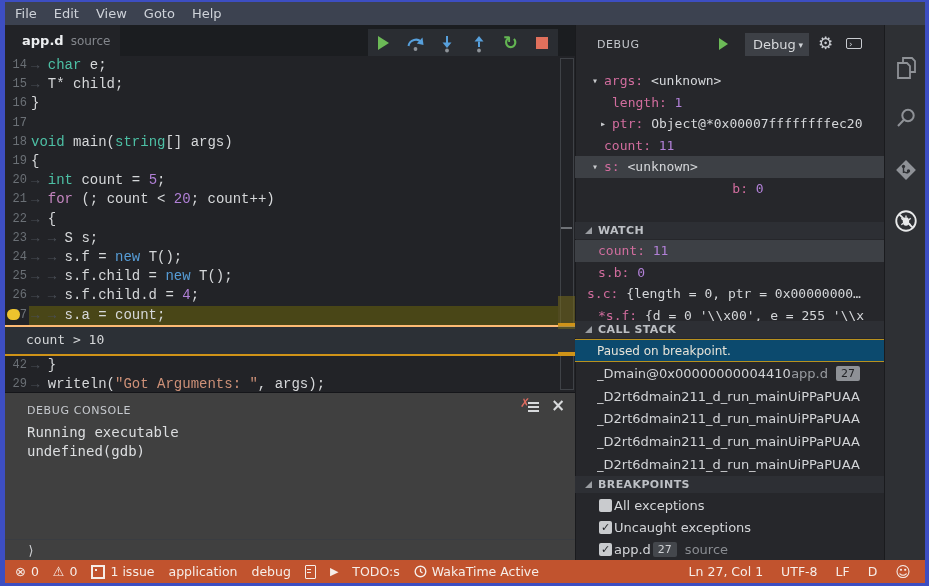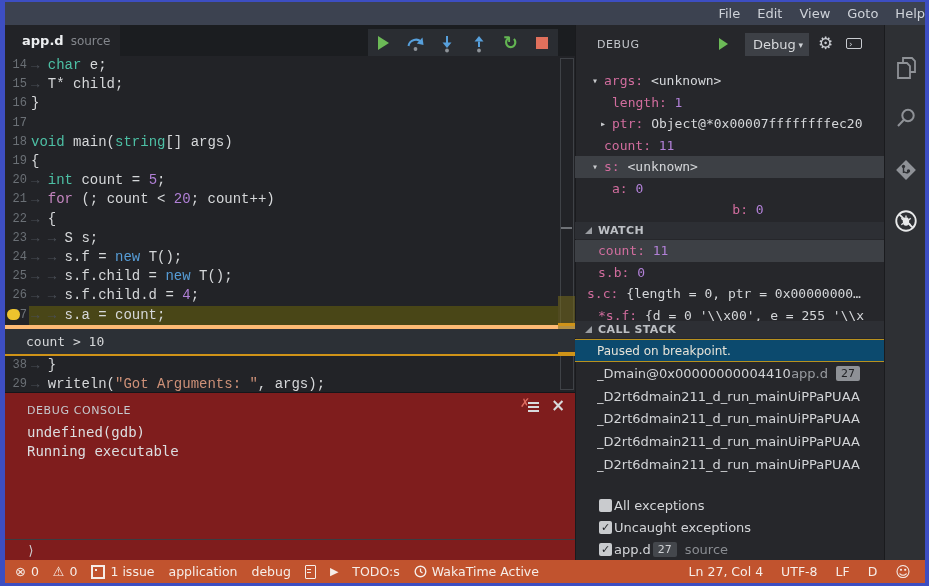--- a/index.html
+++ b/index.html
@@ -9,7 +9,7 @@
 
   
   #menu-bar{left:5px;top:2px;width:920px;height:23px;background:#3c4250;display:flex;align-items:center;
-            padding-left:10px;gap:17px;box-sizing:border-box;justify-content:flex-end;}
+            padding-left:10px;gap:17px;box-sizing:border-box;}
   .menu-item{color:#ced2d9;font-size:13px;cursor:default;}
 
   

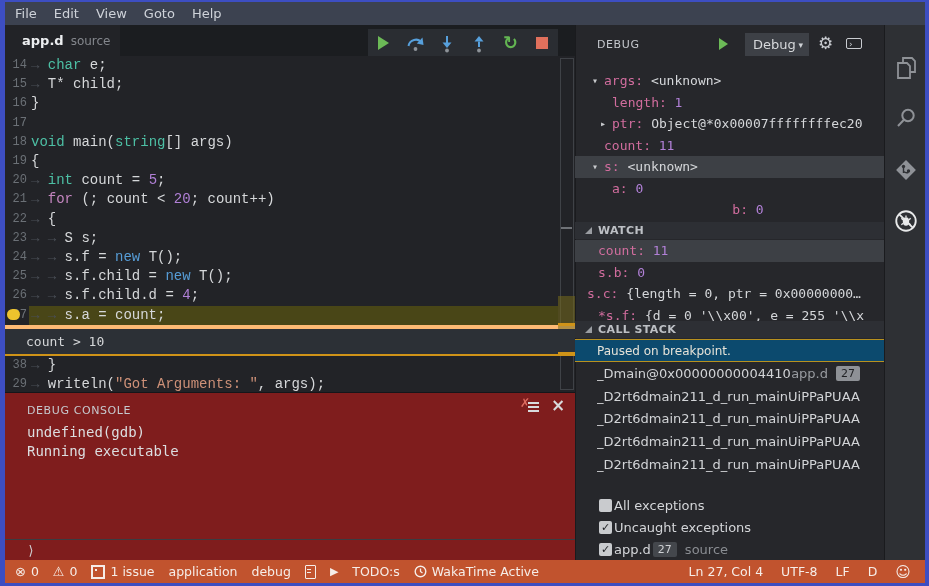--- a/index.html
+++ b/index.html
@@ -220,7 +220,6 @@
       <div class="panel-row" style="padding-left: 37px;"><span class="row-arrow" style="left: 25px;">▸</span><span class="row-name">ptr:</span><span class="row-value v-plain"> Object@*0x00007ffffffffec20</span></div>
       <div class="panel-row" style="padding-left: 29px;"><span class="row-name">count:</span><span class="row-value v-num"> 11</span></div>
       <div class="panel-row sel" style="padding-left: 29px;"><span class="row-arrow" style="left: 17px;">▾</span><span class="row-name">s:</span><span class="row-value v-plain"> &lt;unknown&gt;</span></div>
-      <div class="panel-row" style="padding-left: 37px;"><span class="row-name">a:</span><span class="row-value v-num"> 0</span></div>
       <div class="panel-row" style="padding-left: 37px; text-align: center;"><span class="row-name">b:</span><span class="row-value v-num"> 0</span></div>
     </div>
 

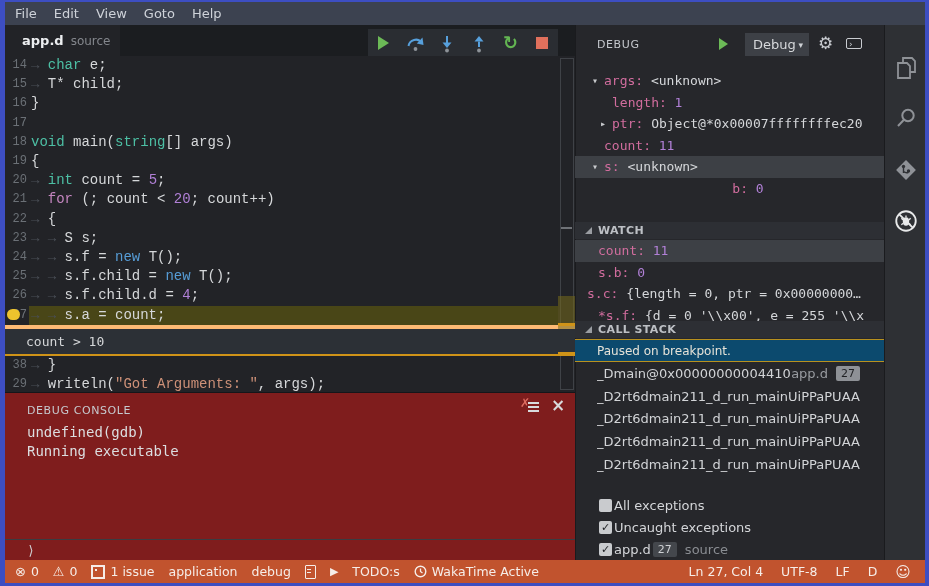--- a/index.html
+++ b/index.html
@@ -34,7 +34,7 @@
   .tk-num{color:#b180d7;} .tk-str{color:#ce9178;} .tk-pl{color:#d6d8da;} .tk-ws{color:#4a4f56;}
   #bp-dot{left:2px;top:253px;width:13px;height:11px;border-radius:7px;background:#edc32d;}
   #peek{left:0;top:268.8px;width:570px;height:31.2px;box-sizing:border-box;background:#2c3036;
-        border-top:4px solid #fdba74;border-bottom:2px solid #cf9318;z-index:2;}
+        border-top:2px solid #fdba74;border-bottom:2px solid #cf9318;z-index:2;}
   #peek-text{color:#d4d6d8;font-family:"DejaVu Sans Mono",monospace;font-size:13px;line-height:26px;padding-left:21px;}
   
   #ed-scroll-track{left:555px;top:2px;width:12px;height:330px;border:1px solid #3f4247;}

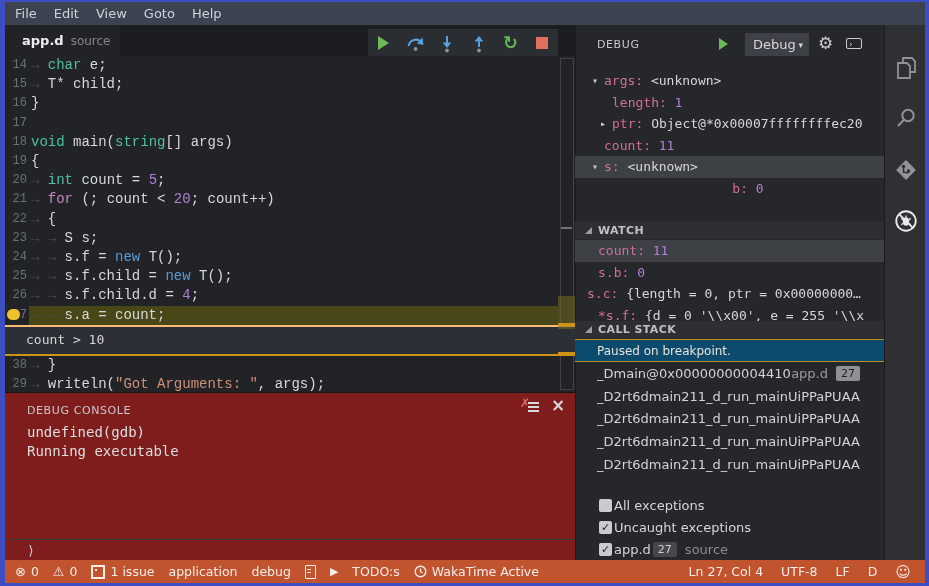--- a/index.html
+++ b/index.html
@@ -176,7 +176,7 @@
         <div class="code-line" style="top: 211.2px;"><span class="lineno">25</span><span class="code"><span class="tk-ws">→ → </span><span class="tk-pl">s.f.child = </span><span class="tk-new">new</span><span class="tk-pl"> T();</span></span></div>
         <div class="code-line" style="top: 230.4px;"><span class="lineno">26</span><span class="code"><span class="tk-ws">→ → </span><span class="tk-pl">s.f.child.d = </span><span class="tk-num">4</span><span class="tk-pl">;</span></span></div>
         <div class="code-line current" style="top: 249.6px;"><span class="lineno">27</span><span class="code"><span class="tk-ws">→ → </span><span class="tk-pl">s.a = count;</span></span></div>
-        <div class="code-line" style="top: 300px;"><span class="lineno">38</span><span class="code"><span class="tk-ws">→ </span><span class="tk-pl">}</span></span></div>
+        <div class="code-line" style="top: 300px;"><span class="lineno">42</span><span class="code"><span class="tk-ws">→ </span><span class="tk-pl">}</span></span></div>
         <div class="code-line" style="top: 319.2px;"><span class="lineno">29</span><span class="code"><span class="tk-ws">→ </span><span class="tk-pl">writeln(</span><span class="tk-str">"Got Arguments: "</span><span class="tk-pl">, args);</span></span></div>
       </div>
     <div id="bp-dot" class="abs"></div>

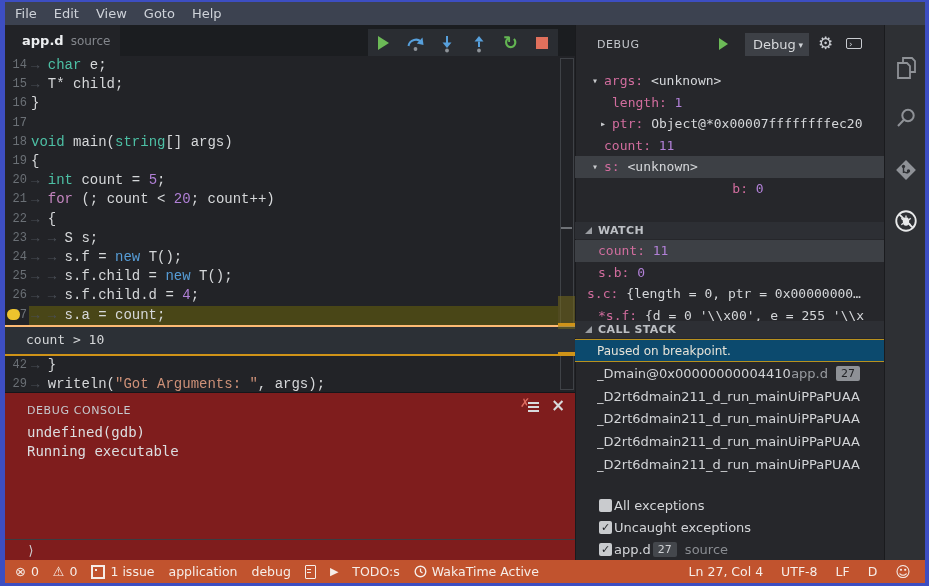--- a/index.html
+++ b/index.html
@@ -44,7 +44,7 @@
   #ed-mark-bp2{left:553px;top:296px;width:17px;height:3px;background:#cf9318;z-index:3;}
 
   
-  #console{left:5px;top:392px;width:570px;height:168px;background:#7f1d1d;border-top:1px solid #15161a;box-sizing:border-box;}
+  #console{left:5px;top:392px;width:570px;height:168px;background:#404040;border-top:1px solid #15161a;box-sizing:border-box;}
   #console-title{position:absolute;left:22px;top:11px;color:#c6c9ce;font-size:11px;letter-spacing:0.6px;}
   #console-clear{position:absolute;left:516px;top:6px;width:20px;height:16px;}
   #console-clear .bar{position:absolute;left:7px;width:11px;height:2px;background:#d8dadc;}

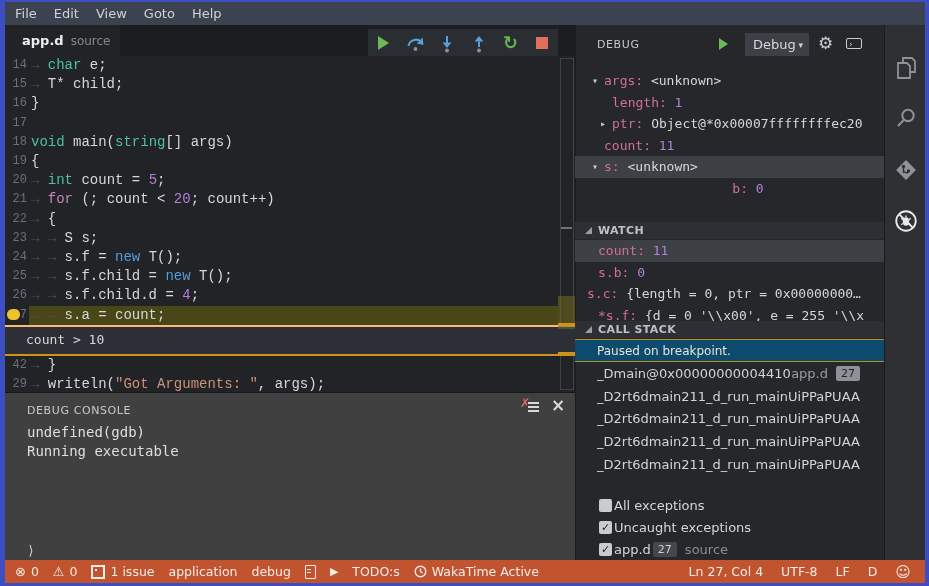--- a/index.html
+++ b/index.html
@@ -199,7 +199,7 @@
       <span class="x">✗</span>
     </div>
     <div id="console-close">×</div>
-    <div id="console-lines"><div>undefined(gdb)</div><div>Running executable</div></div>
+    <div id="console-lines"><div>Running executable</div><div>undefined(gdb)</div></div>
     <div id="console-input-sep"></div>
     <div id="console-prompt">⟩</div>
   </div>

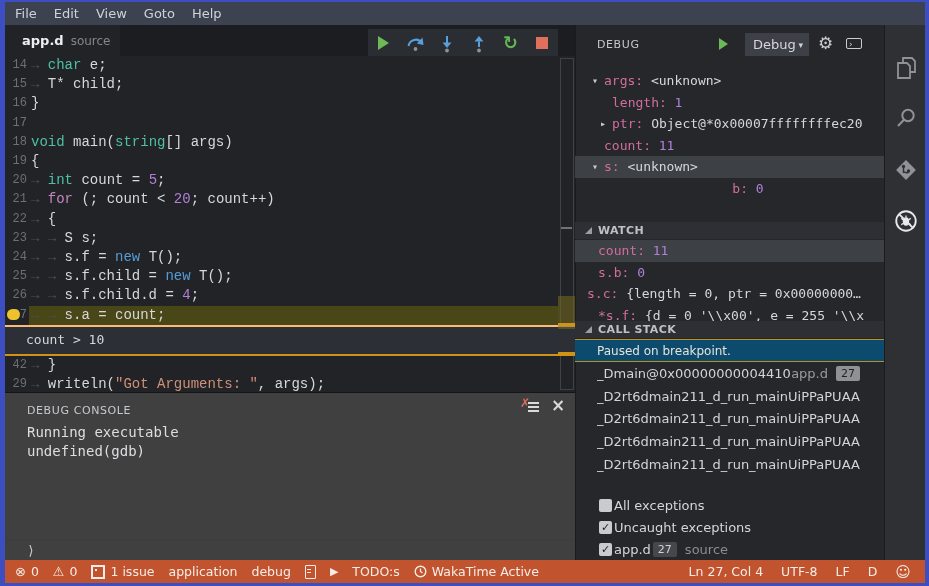--- a/index.html
+++ b/index.html
@@ -249,6 +249,10 @@
       <div class="frame"><span class="frame-name">_D2rt6dmain211_d_run_mainUiPPaPUAA…</span></div>
     </div>
 
+  <div id="hdr-bp" class="sec-header">
+    <span class="tri"></span>
+    <span class="sec-title">BREAKPOINTS</span>
+  </div>
   <div id="bp-rows" class="rows-box">
       <div class="bp-row">
         <span class="bp-check"></span>

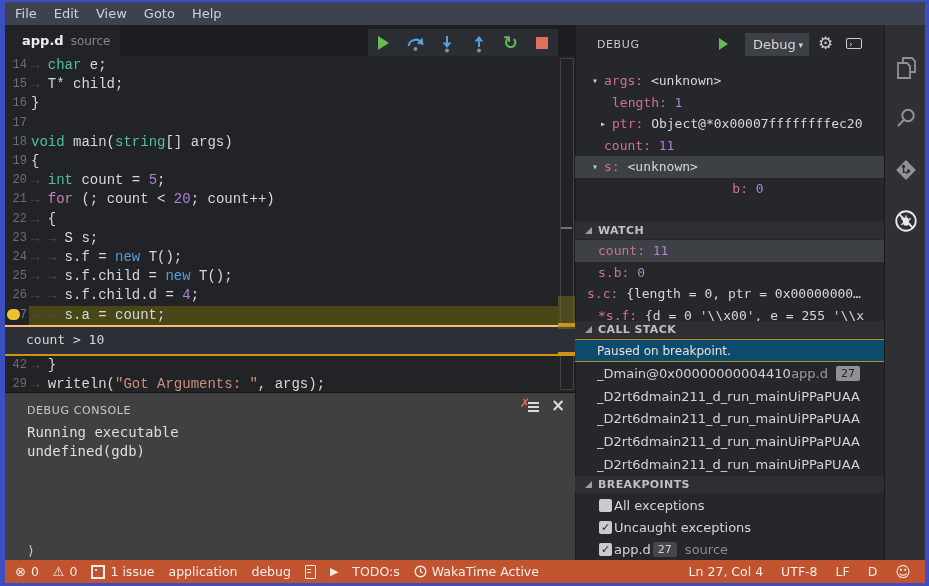--- a/index.html
+++ b/index.html
@@ -338,7 +338,7 @@
     </div>
     <div id="sb-right">
       <div class="sb-item">
-          <span>Ln 27, Col 4</span>
+          <span>Ln 27, Col 1</span>
         </div>
       <div class="sb-item">
           <span>UTF-8</span>

